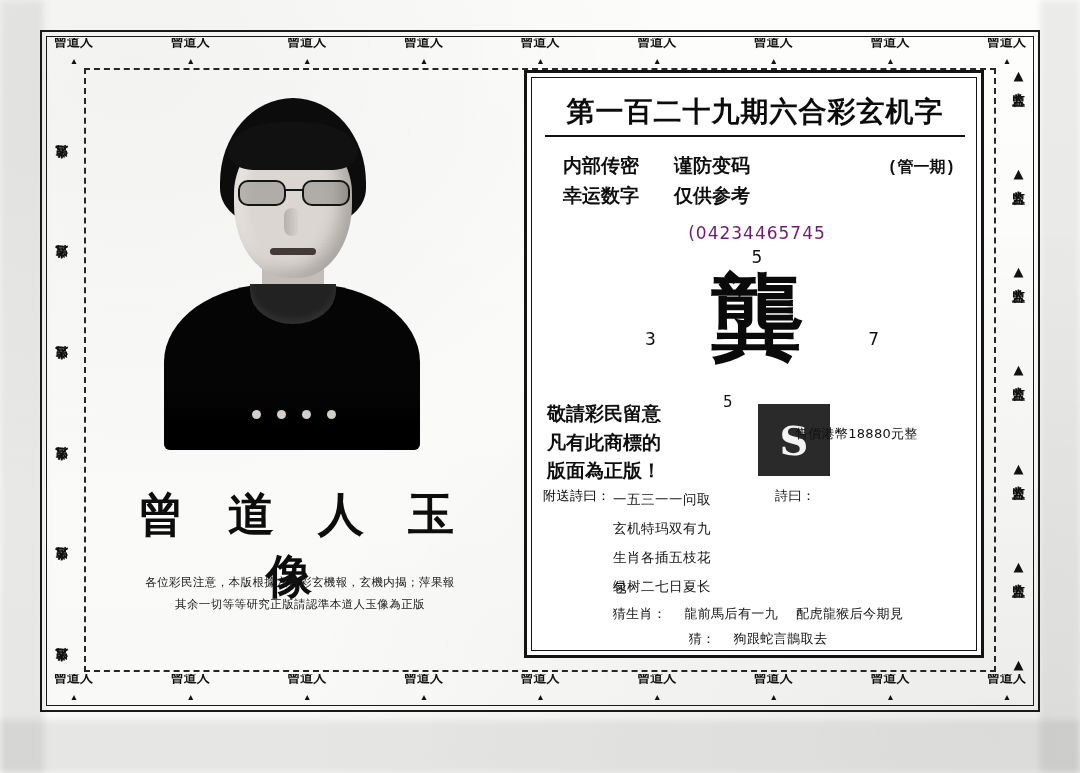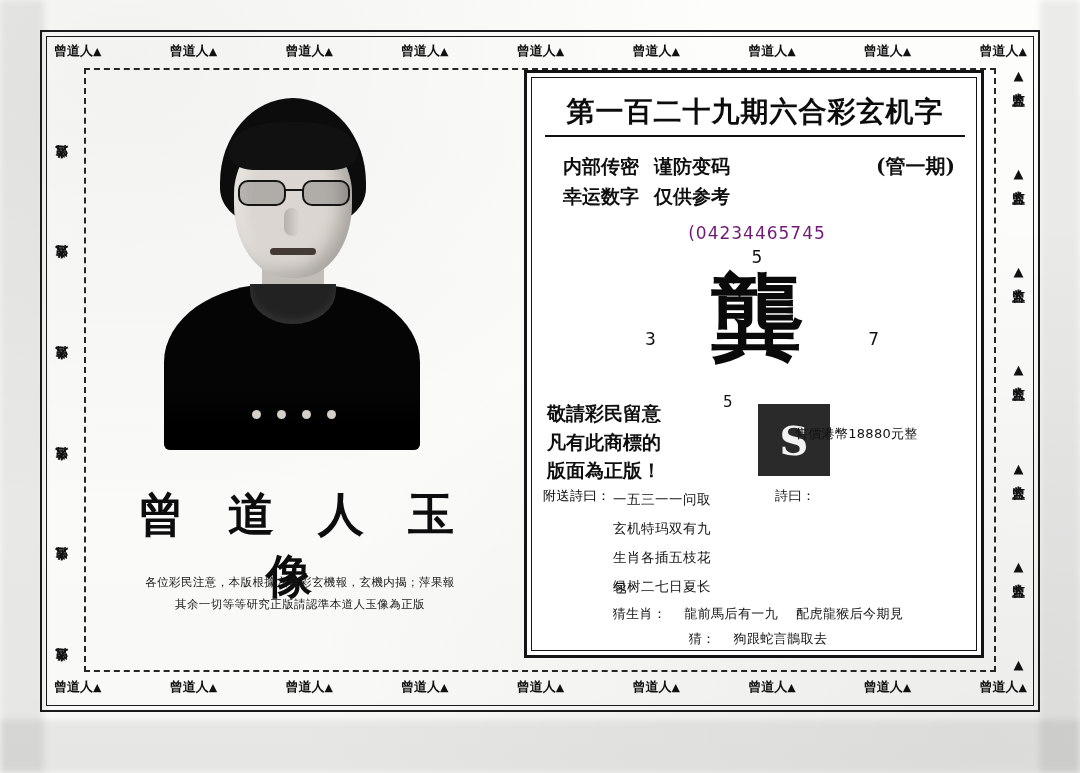--- a/index.html
+++ b/index.html
@@ -76,8 +76,10 @@
   .band-cell {
     display: flex;
     align-items: center;
+    gap: 5px;
     font-size: 13px;
     white-space: nowrap;
+    flex-direction: column;
   }
   .band-cell .tri {
     font-size: 11px;

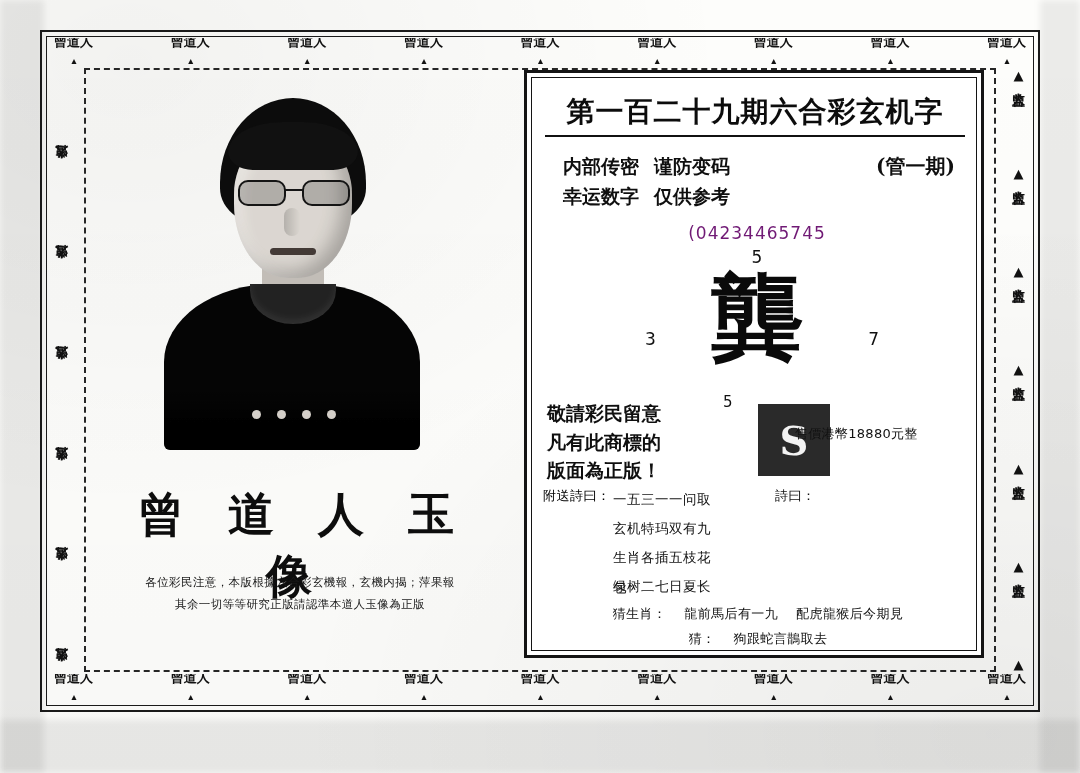--- a/index.html
+++ b/index.html
@@ -354,7 +354,7 @@
   .sub-row {
     display: flex;
     align-items: baseline;
-    gap: 15px;
+    gap: 35px;
   }
   .sub-row .paren {
     margin-left: auto;

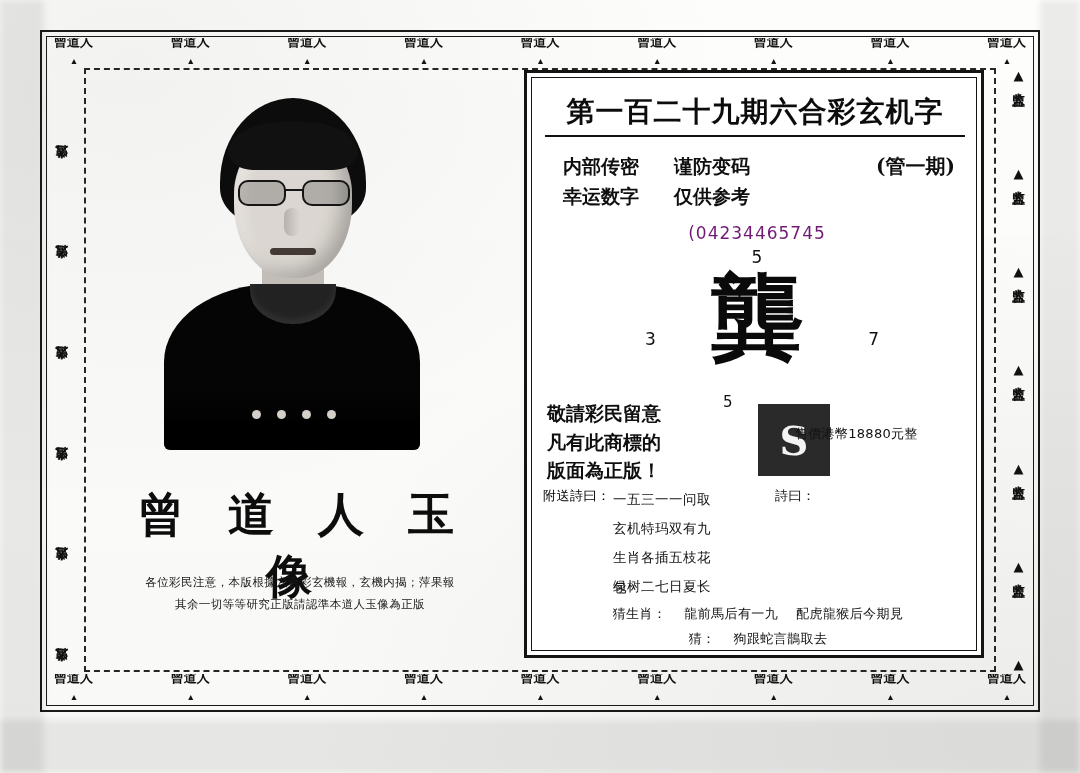--- a/index.html
+++ b/index.html
@@ -358,7 +358,8 @@
   }
   .sub-row .paren {
     margin-left: auto;
-    font-size: 20px;
+    font-size: 16px;
+    font-family: Liberation Mono, monospace;
   }
 
   .serial {

